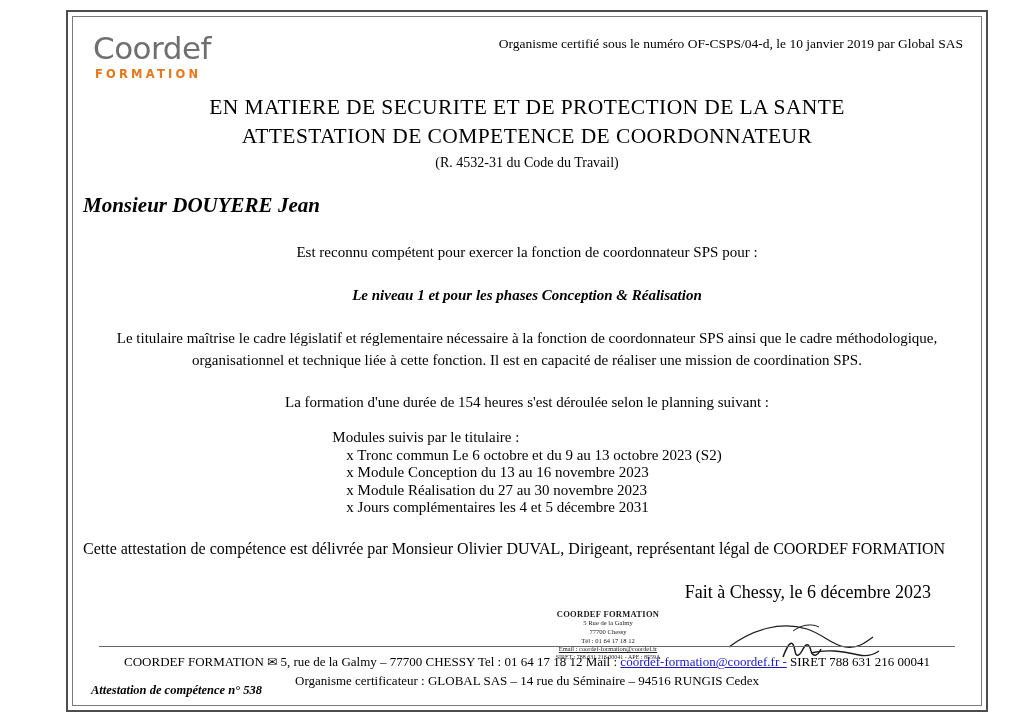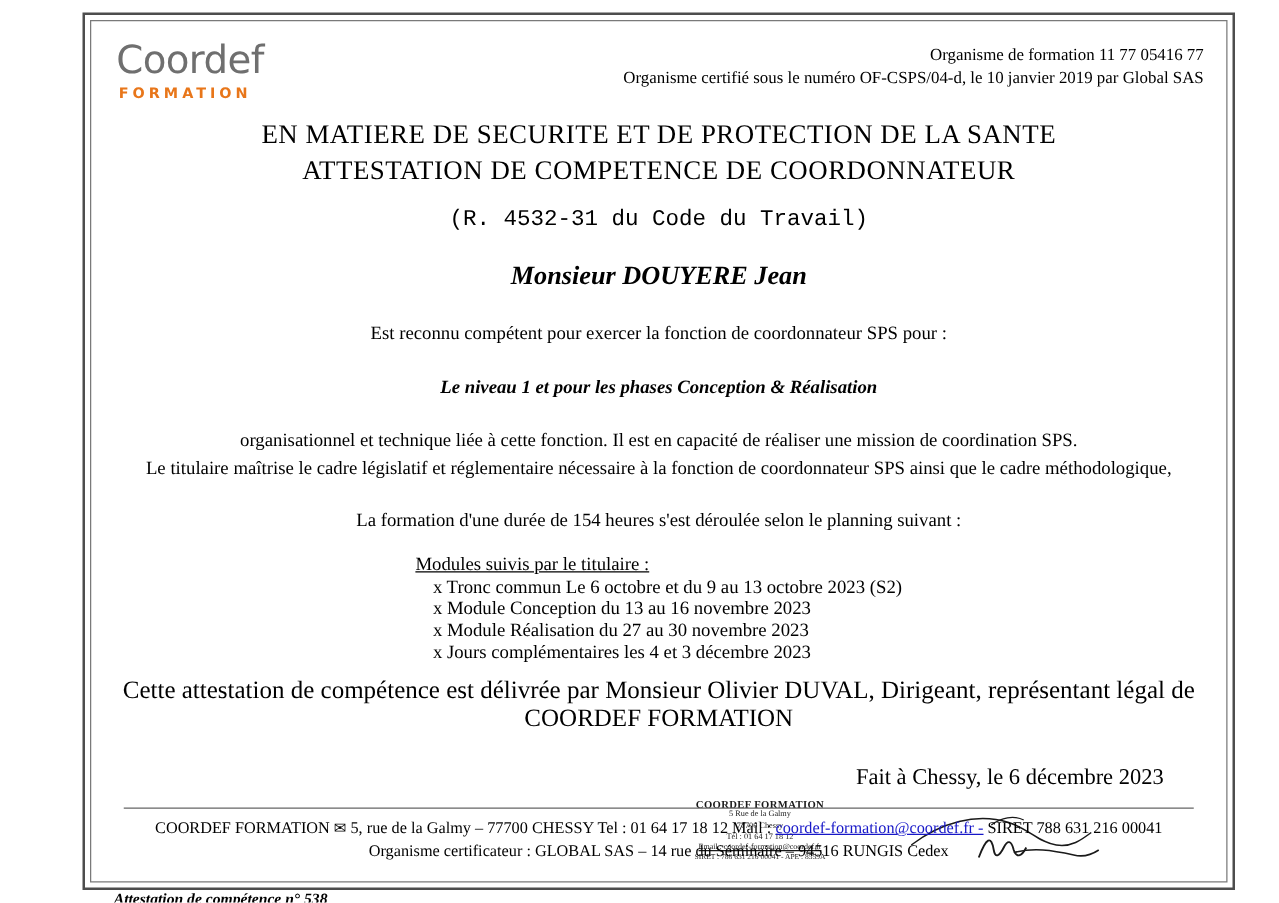--- a/index.html
+++ b/index.html
@@ -251,7 +251,6 @@
             <div class="logo-sub">FORMATION</div>
           </div>
           <div class="org-info">
-            <div>Organisme de formation 11 77 05416 77</div>
             <div>Organisme certifié sous le numéro OF-CSPS/04-d, le 10 janvier 2019 par Global SAS</div>
           </div>
         </div>

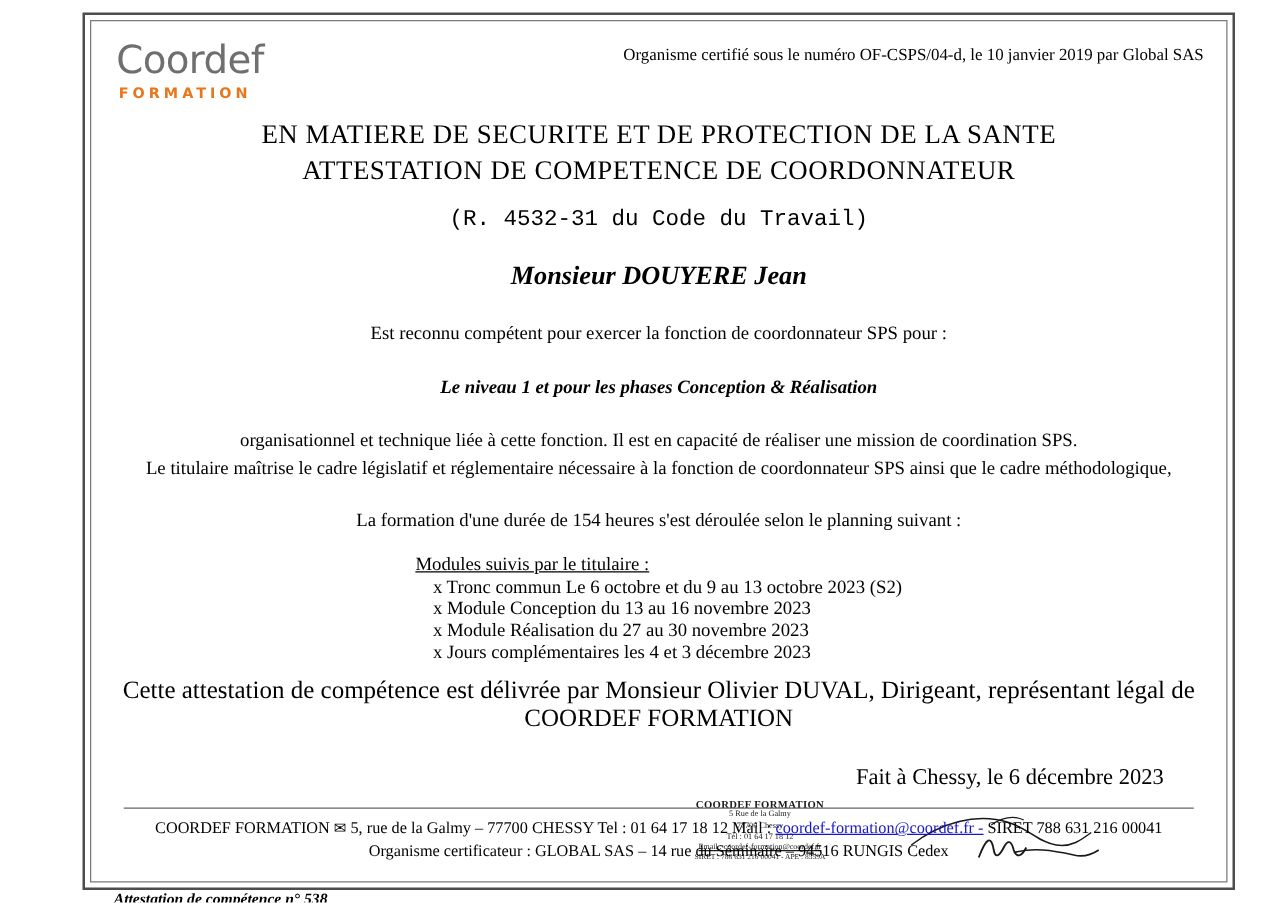--- a/index.html
+++ b/index.html
@@ -95,9 +95,8 @@
     line-height: 1.35;
   }
   .title-sub {
-    font-size: 18px;
-    margin-top: 15px;
-    font-family: Liberation Mono, monospace;
+    font-size: 14px;
+    margin-top: 4px;
   }
   .recipient {
     text-align: center;

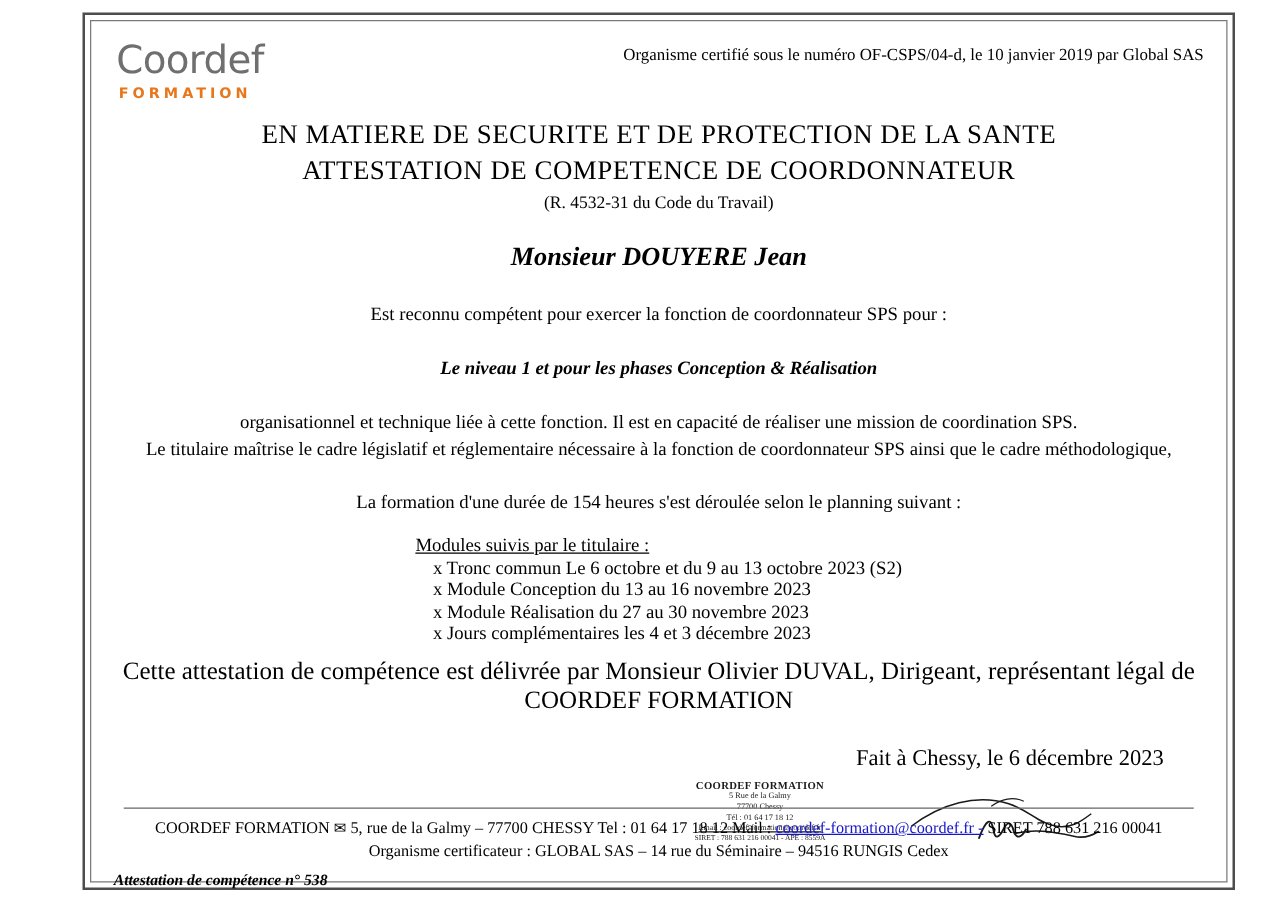--- a/index.html
+++ b/index.html
@@ -99,7 +99,7 @@
     margin-top: 4px;
   }
   .recipient {
-    text-align: center;
+    text-align: left;
     font-size: 21px;
     font-weight: bold;
     font-style: italic;

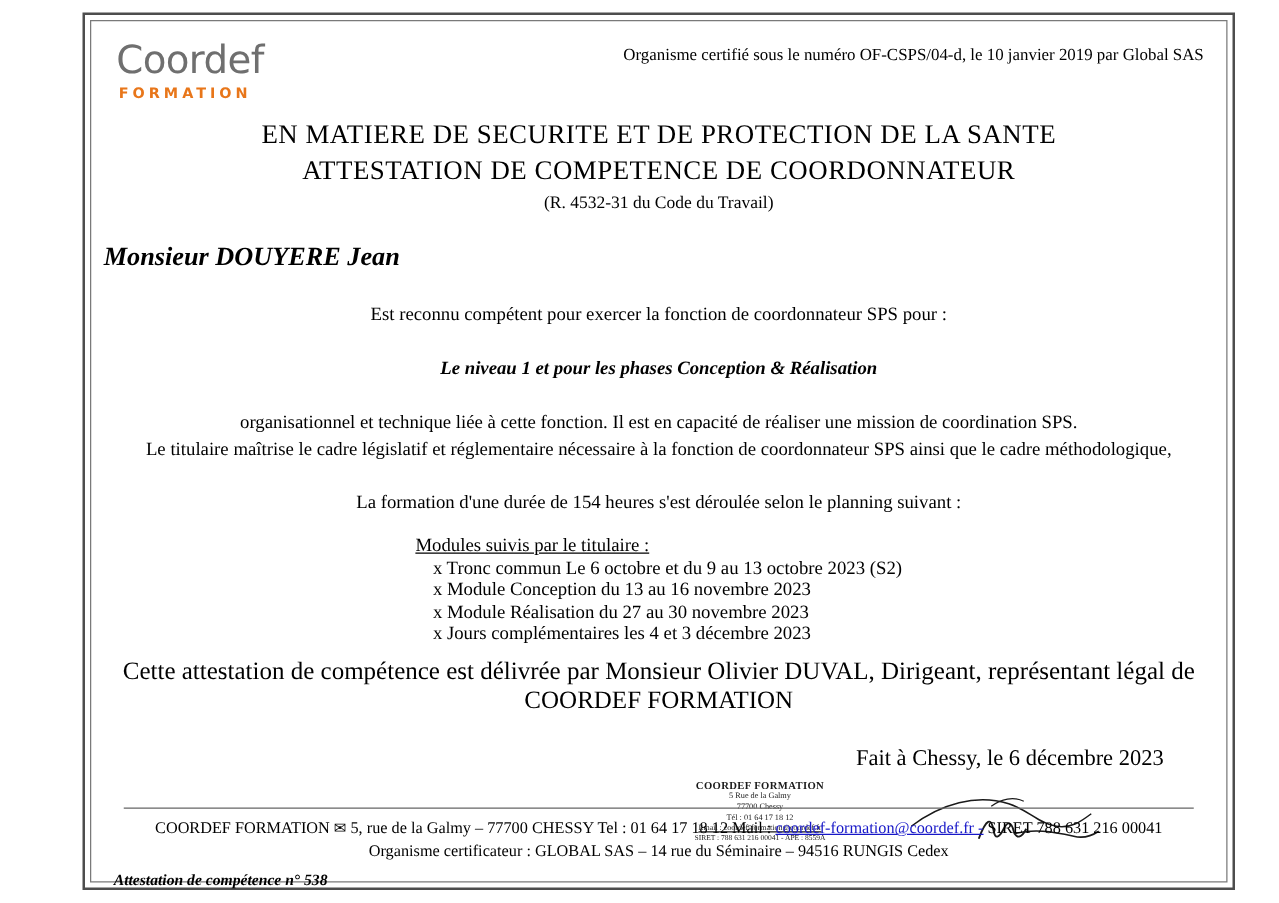--- a/index.html
+++ b/index.html
@@ -267,8 +267,8 @@
         <div class="level">Le niveau 1 et pour les phases Conception &amp; Réalisation</div>
 
         <div class="paragraph">
+          <div>Le titulaire maîtrise le cadre législatif et réglementaire nécessaire à la fonction de coordonnateur SPS ainsi que le cadre méthodologique,</div>
           <div>organisationnel et technique liée à cette fonction. Il est en capacité de réaliser une mission de coordination SPS.</div>
-          <div>Le titulaire maîtrise le cadre législatif et réglementaire nécessaire à la fonction de coordonnateur SPS ainsi que le cadre méthodologique,</div>
         </div>
 
         <div class="duration">La formation d'une durée de 154 heures s'est déroulée selon le planning suivant :</div>

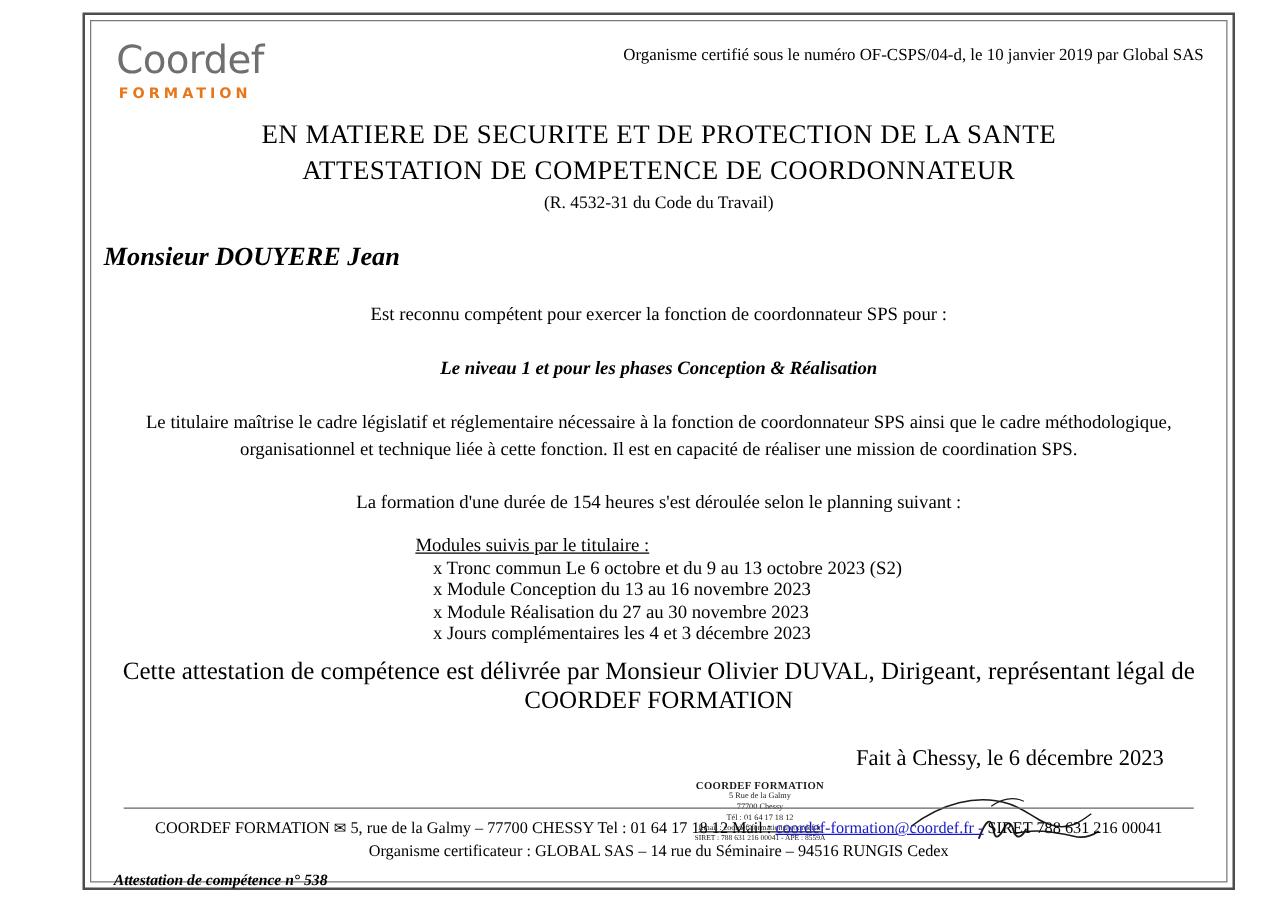--- a/index.html
+++ b/index.html
@@ -144,7 +144,6 @@
   }
   .modules-title {
     margin-bottom: 1px;
-    text-decoration: underline;
   }
   .module-item {
     padding-left: 14px;

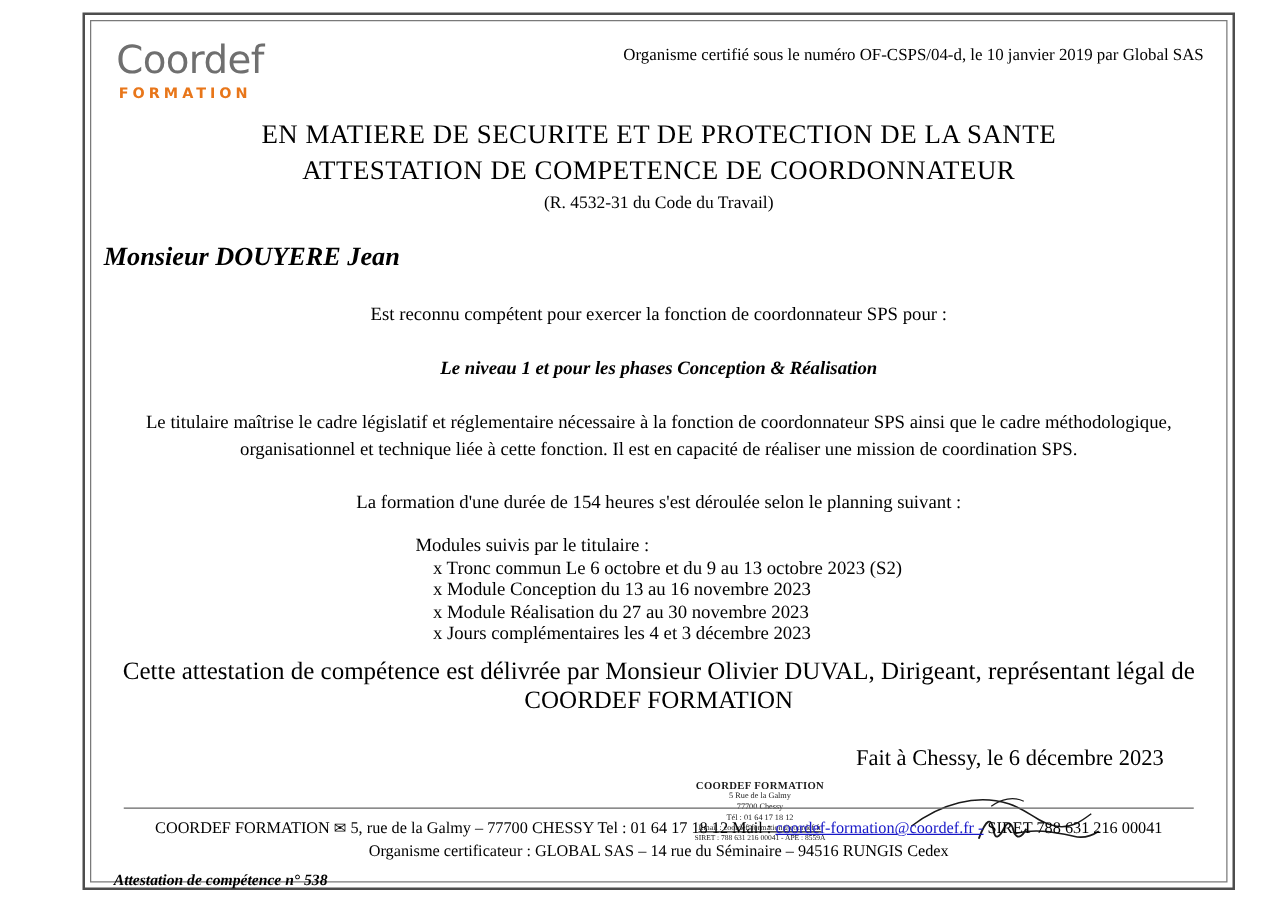--- a/index.html
+++ b/index.html
@@ -278,7 +278,7 @@
             <div class="module-item">x Tronc commun Le 6 octobre et du 9 au 13 octobre 2023 (S2)</div>
             <div class="module-item">x Module Conception du 13 au 16 novembre 2023</div>
             <div class="module-item">x Module Réalisation du 27 au 30 novembre 2023</div>
-            <div class="module-item">x Jours complémentaires les 4 et 3 décembre 2023</div>
+            <div class="module-item">x Jours complémentaires les 4 et 5 décembre 2031</div>
           </div>
         </div>
 

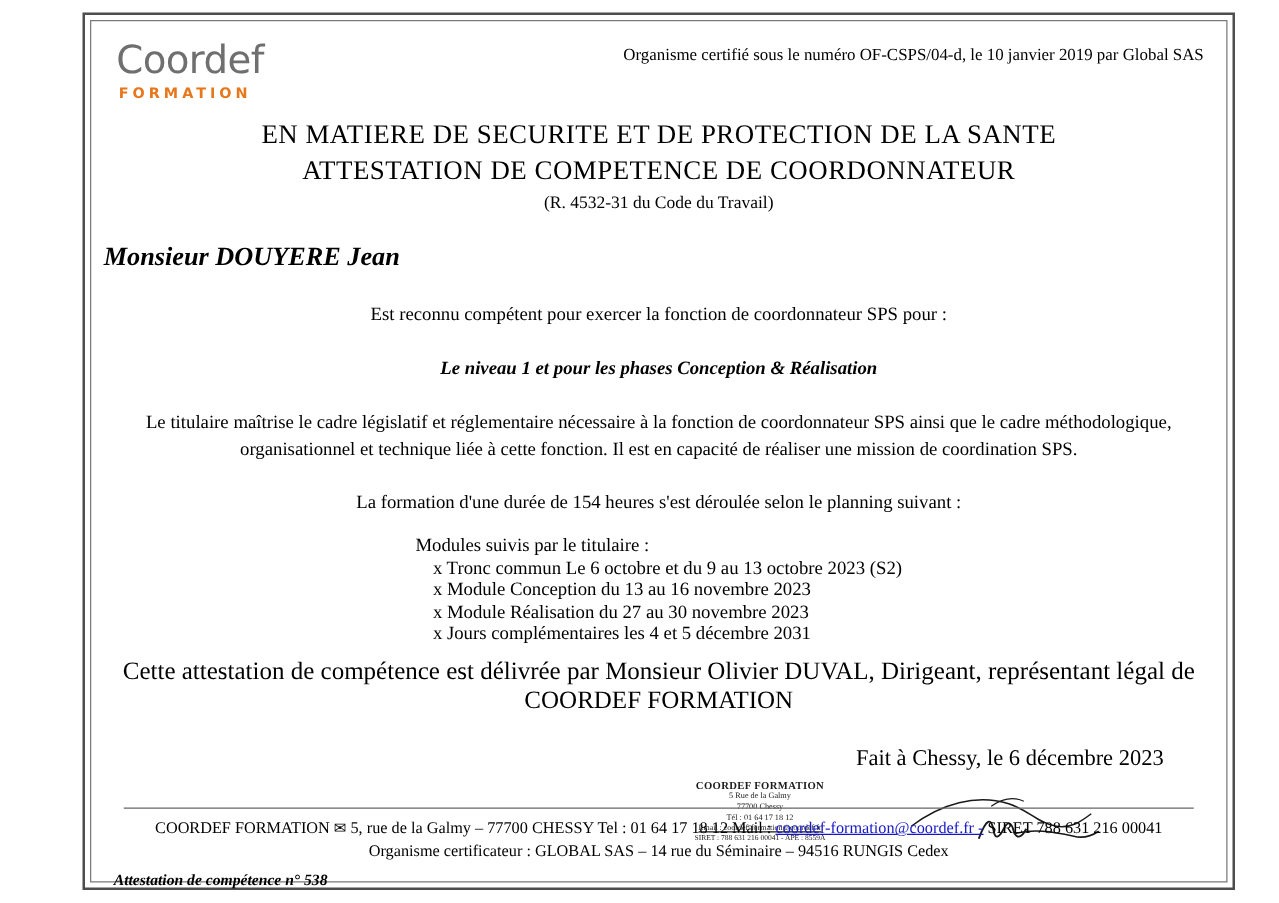--- a/index.html
+++ b/index.html
@@ -151,9 +151,8 @@
 
   
   .delivered {
-    text-align: center;
-    font-size: 20px;
-    margin-top: 10px;
+    font-size: 16px;
+    margin-top: 24px;
   }
   .place-date {
     text-align: right;

